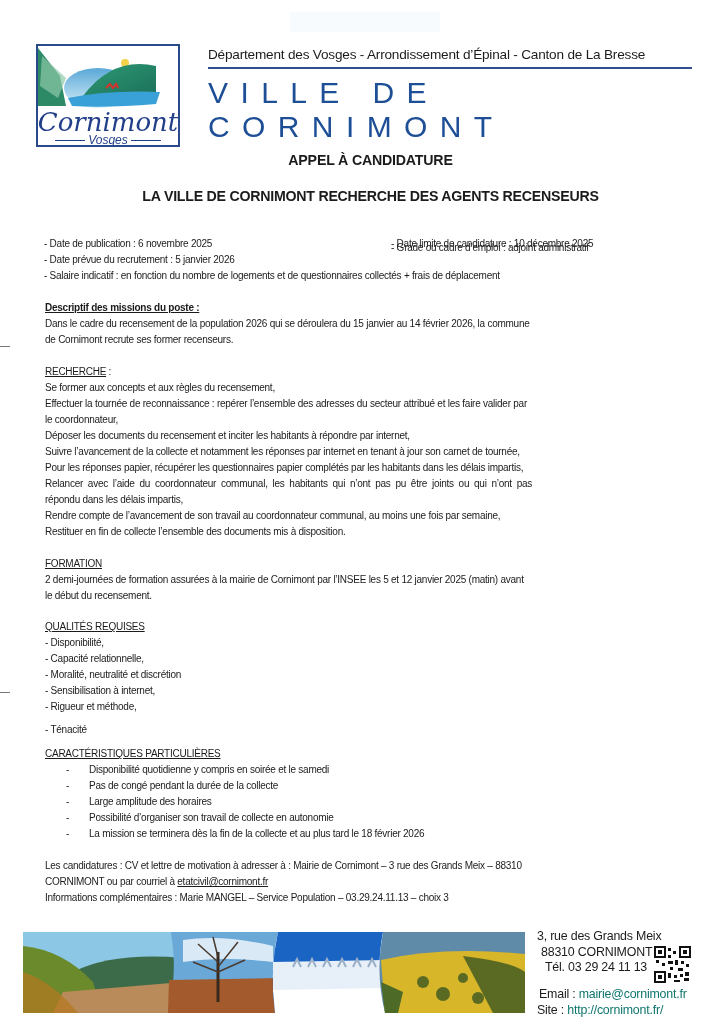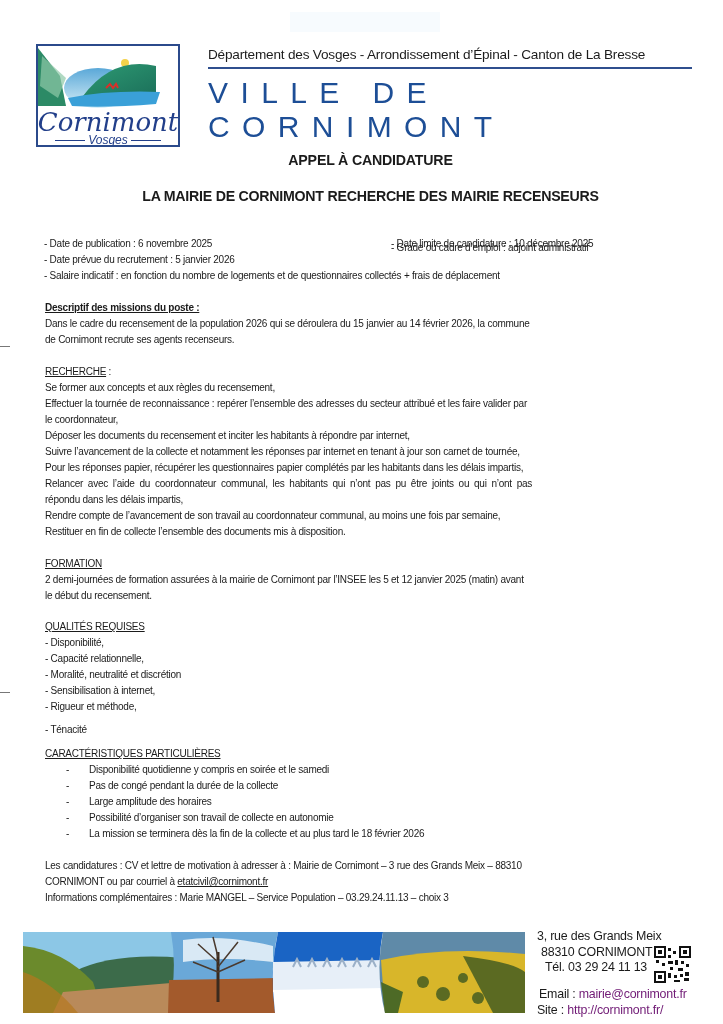--- a/index.html
+++ b/index.html
@@ -63,7 +63,7 @@
 <div id="ville" class="abs">VILLE DE CORNIMONT</div>
 
 <div id="appel" class="abs">APPEL À CANDIDATURE</div>
-<div id="subtitle" class="abs">LA MAIRIE DE CORNIMONT RECHERCHE DES MAIRIE RECENSEURS</div>
+<div id="subtitle" class="abs">LA VILLE DE CORNIMONT RECHERCHE DES AGENTS RECENSEURS</div>
 
 <div class="abs txt" style="left:44px;top:236px;">- Date de publication : 6 novembre 2025</div>
 <div class="abs txt" style="left:391px;top:236px;">- Date limite de candidature : 10 décembre 2025</div>

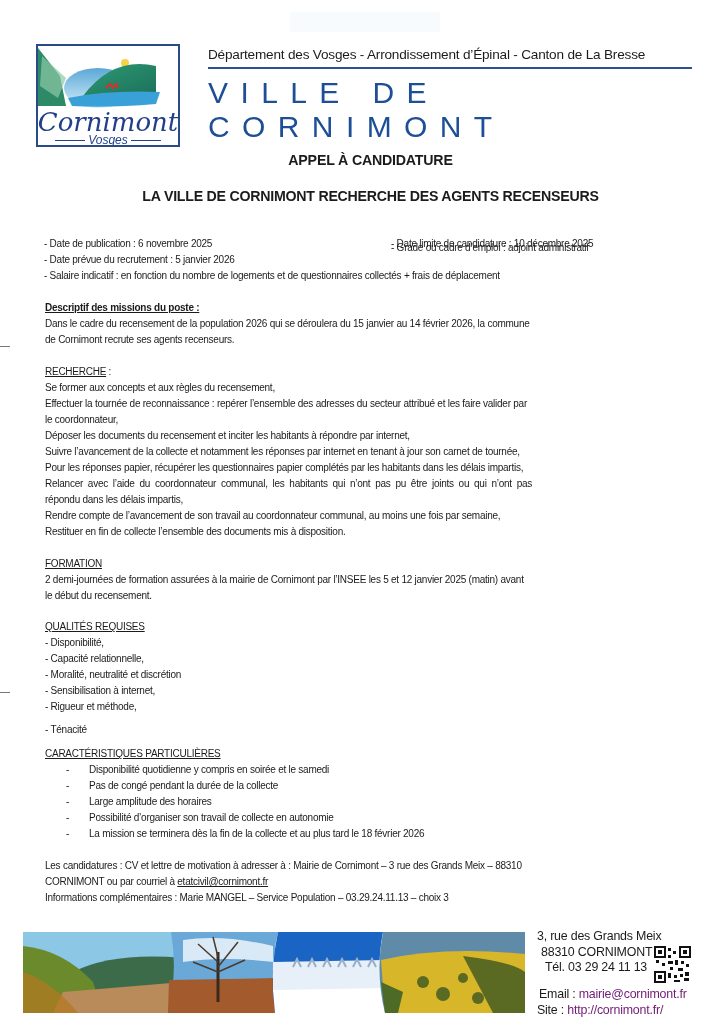--- a/index.html
+++ b/index.html
@@ -73,7 +73,7 @@
 
 <div class="abs txt bold" style="left:45px;top:300px;text-decoration:underline;">Descriptif des missions du poste :</div>
 <div class="abs txt" style="left:45px;top:316px;">Dans le cadre du recensement de la population 2026 qui se déroulera du 15 janvier au 14 février 2026, la commune</div>
-<div class="abs txt" style="left:45px;top:332px;">de Cornimont recrute ses agents recenseurs.</div>
+<div class="abs txt" style="left:45px;top:332px;">de Cornimont recrute ses former recenseurs.</div>
 
 <div class="abs margin-mark" style="top:346px;"></div>
 

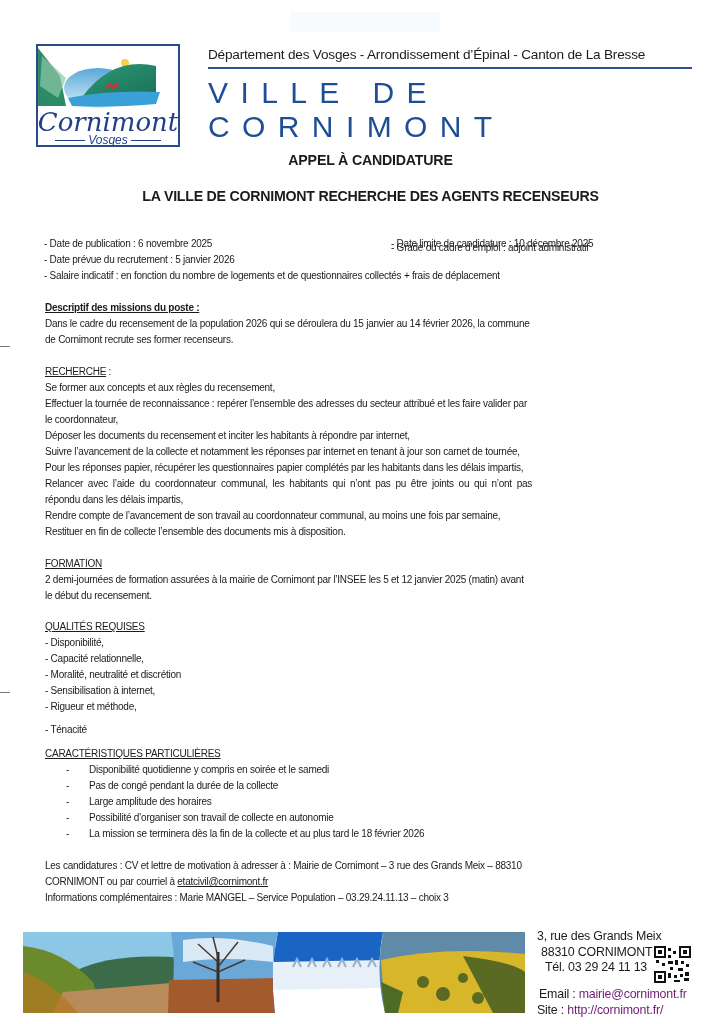--- a/index.html
+++ b/index.html
@@ -21,7 +21,7 @@
   #banner { left: 23px; top: 932px; width: 502px; height: 81px; overflow: hidden; }
   #foot-address { left: 537px; top: 929px; font-size: 12.4px; line-height: 15.5px; color: #1b1b1b; letter-spacing: -0.2px; }
   #foot-links { left: 537px; top: 986px; font-size: 12.4px; line-height: 16px; color: #1b1b1b; letter-spacing: -0.2px; }
-  .link-blue { color: #701a75; }
+  .link-blue { color: #0f766e; }
   #qr { left: 654px; top: 946px; width: 37px; height: 37px; }
   a.email { color: #1b1b1b; text-decoration: underline; }
 </style>

